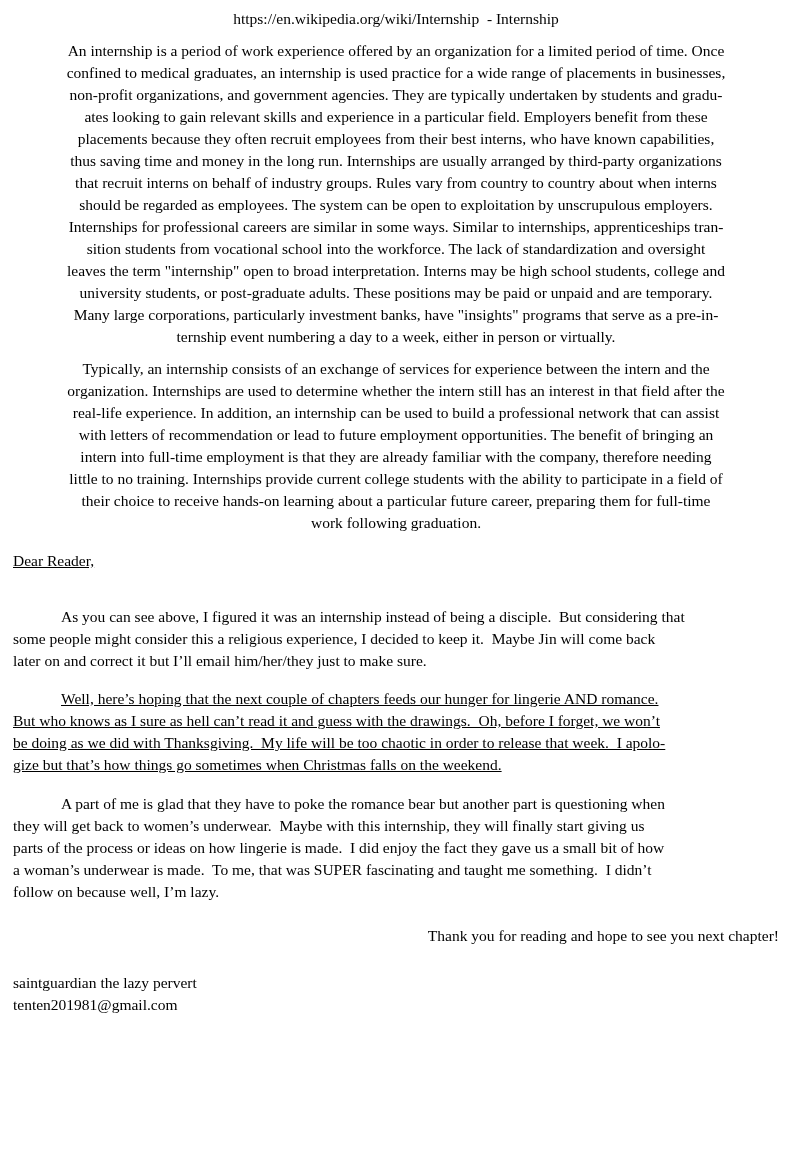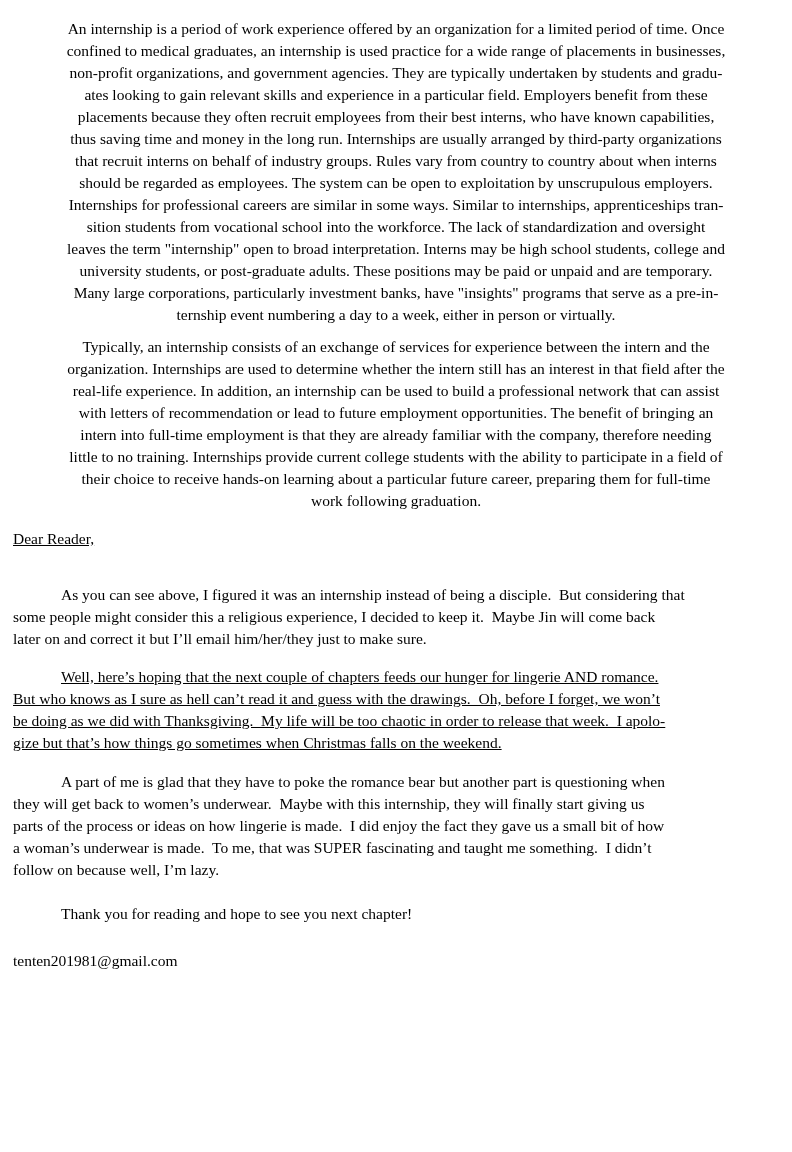--- a/index.html
+++ b/index.html
@@ -32,6 +32,7 @@
 
 <div class="page">
 
+  <div class="center prewrap">https://en.wikipedia.org/wiki/Internship&nbsp; - Internship</div>
 
   <div class="wiki center prewrap">An internship is a period of work experience offered by an organization for a limited period of time. Once
 confined to medical graduates, an internship is used practice for a wide range of placements in businesses,

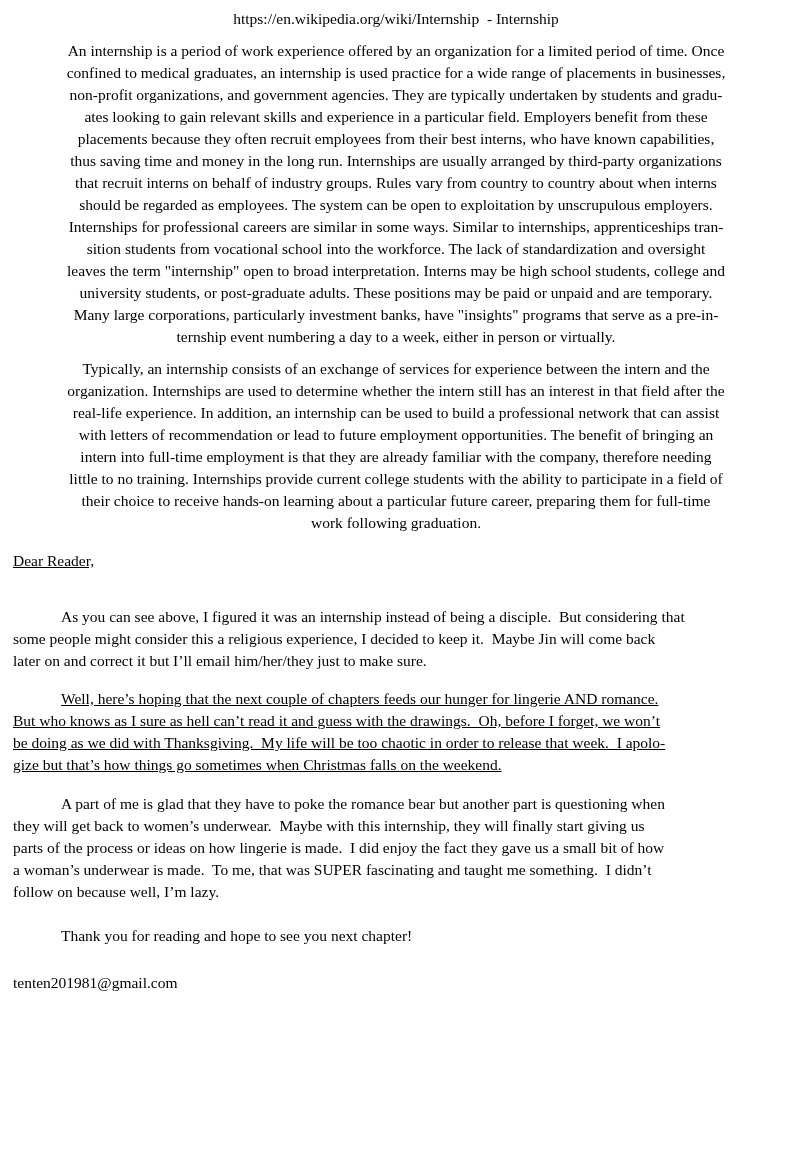--- a/index.html
+++ b/index.html
@@ -22,7 +22,7 @@
   .indent { text-indent: 48px; }
   .mt16 { margin-top: 16px; text-decoration: underline; }
   .mt17 { margin-top: 17px; }
-  .mt22 { margin-top: 22px; }
+  .mt22 { margin-top: 22px; text-align: right; }
   .mt25 { margin-top: 25px; }
   .mt26 { margin-top: 34px; }
   .wiki { margin: 10px; }

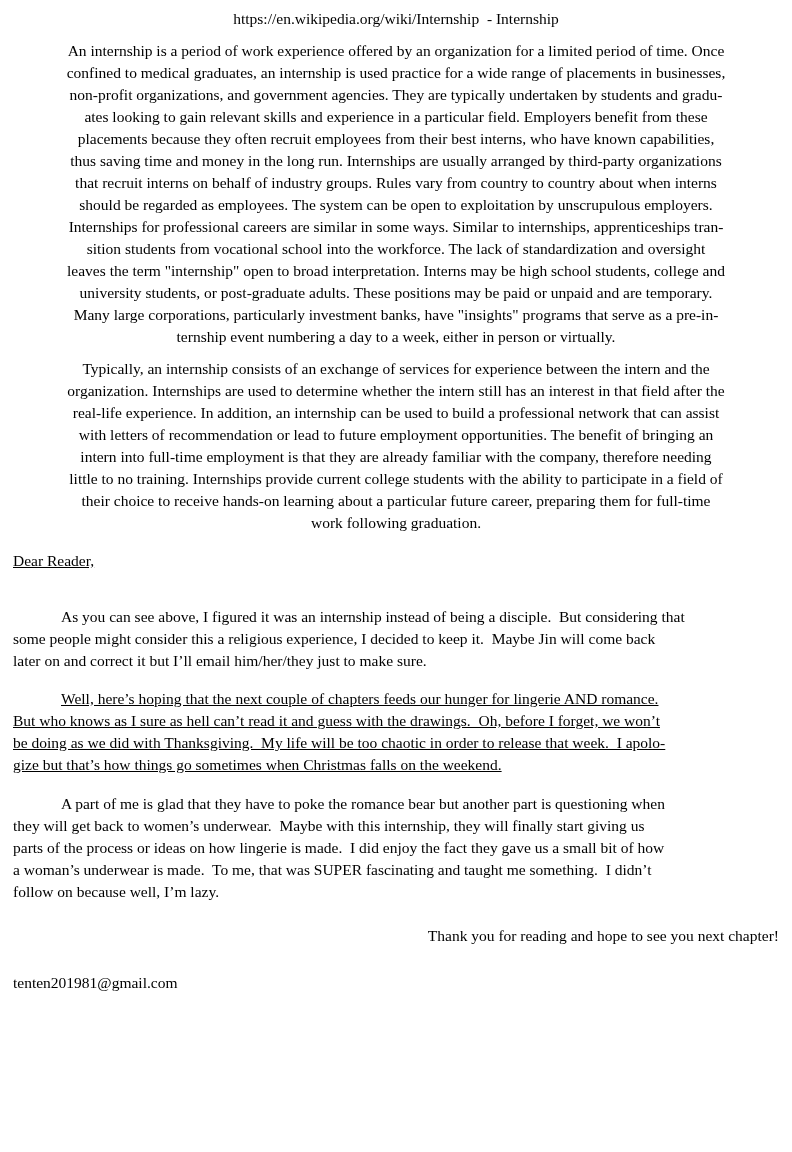--- a/index.html
+++ b/index.html
@@ -79,6 +79,7 @@
 
 
   <div class="mt25">
+    <div>saintguardian the lazy pervert</div>
     <div>tenten201981@gmail.com</div>
   </div>
 

